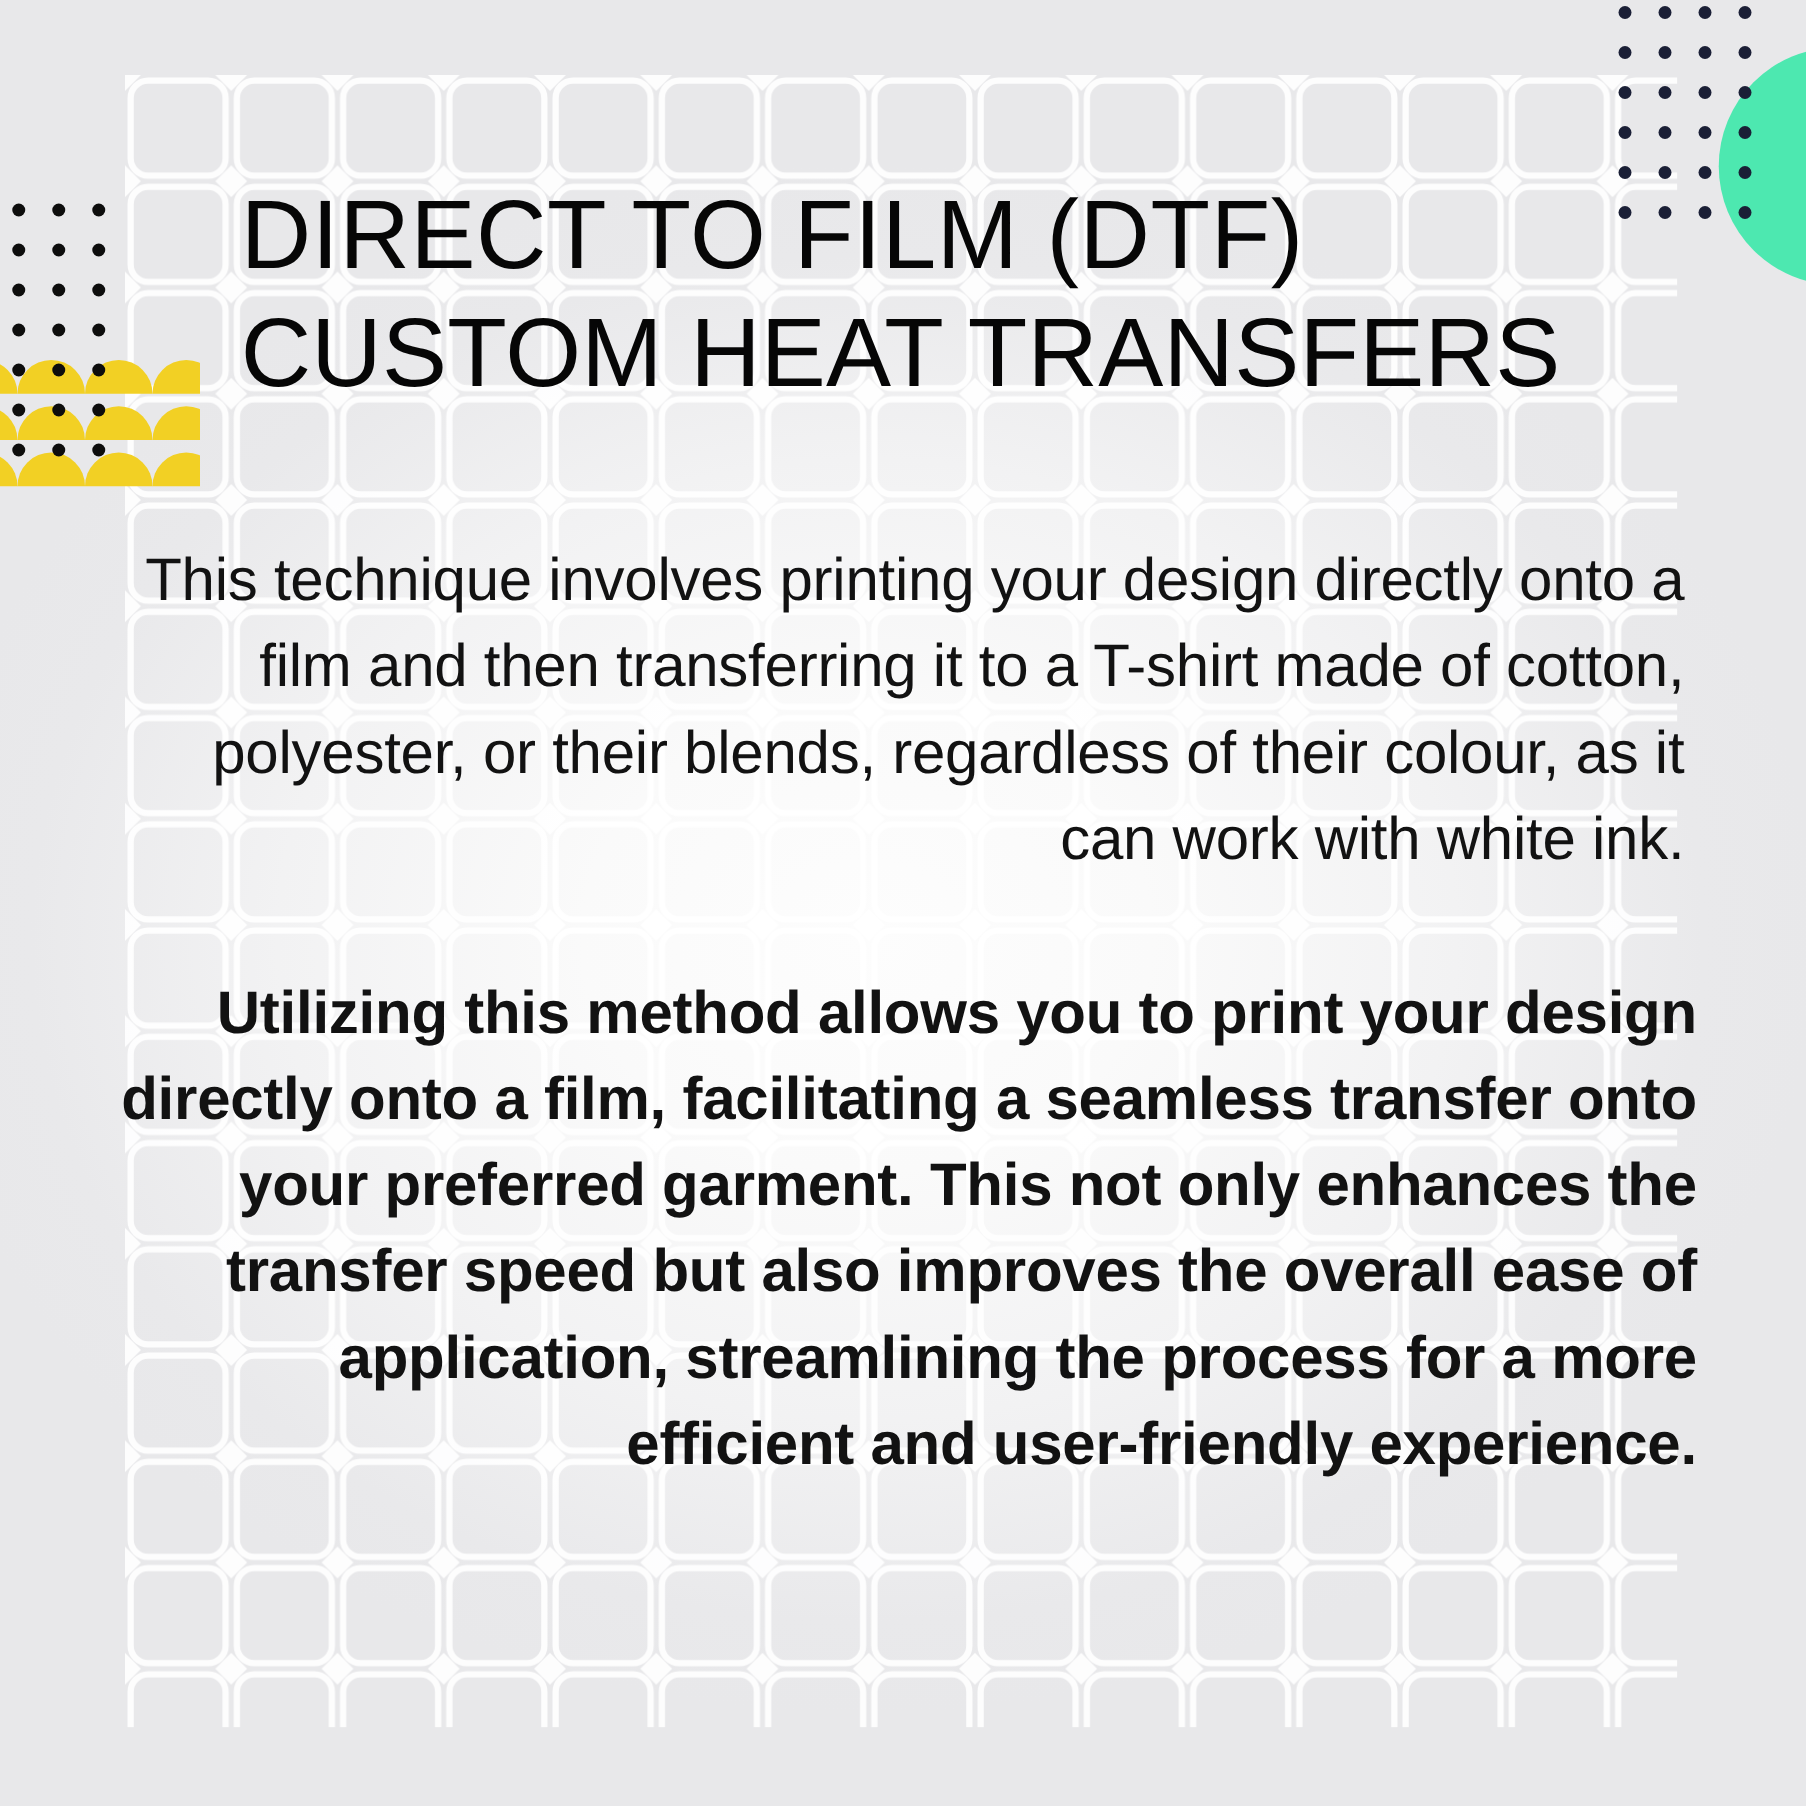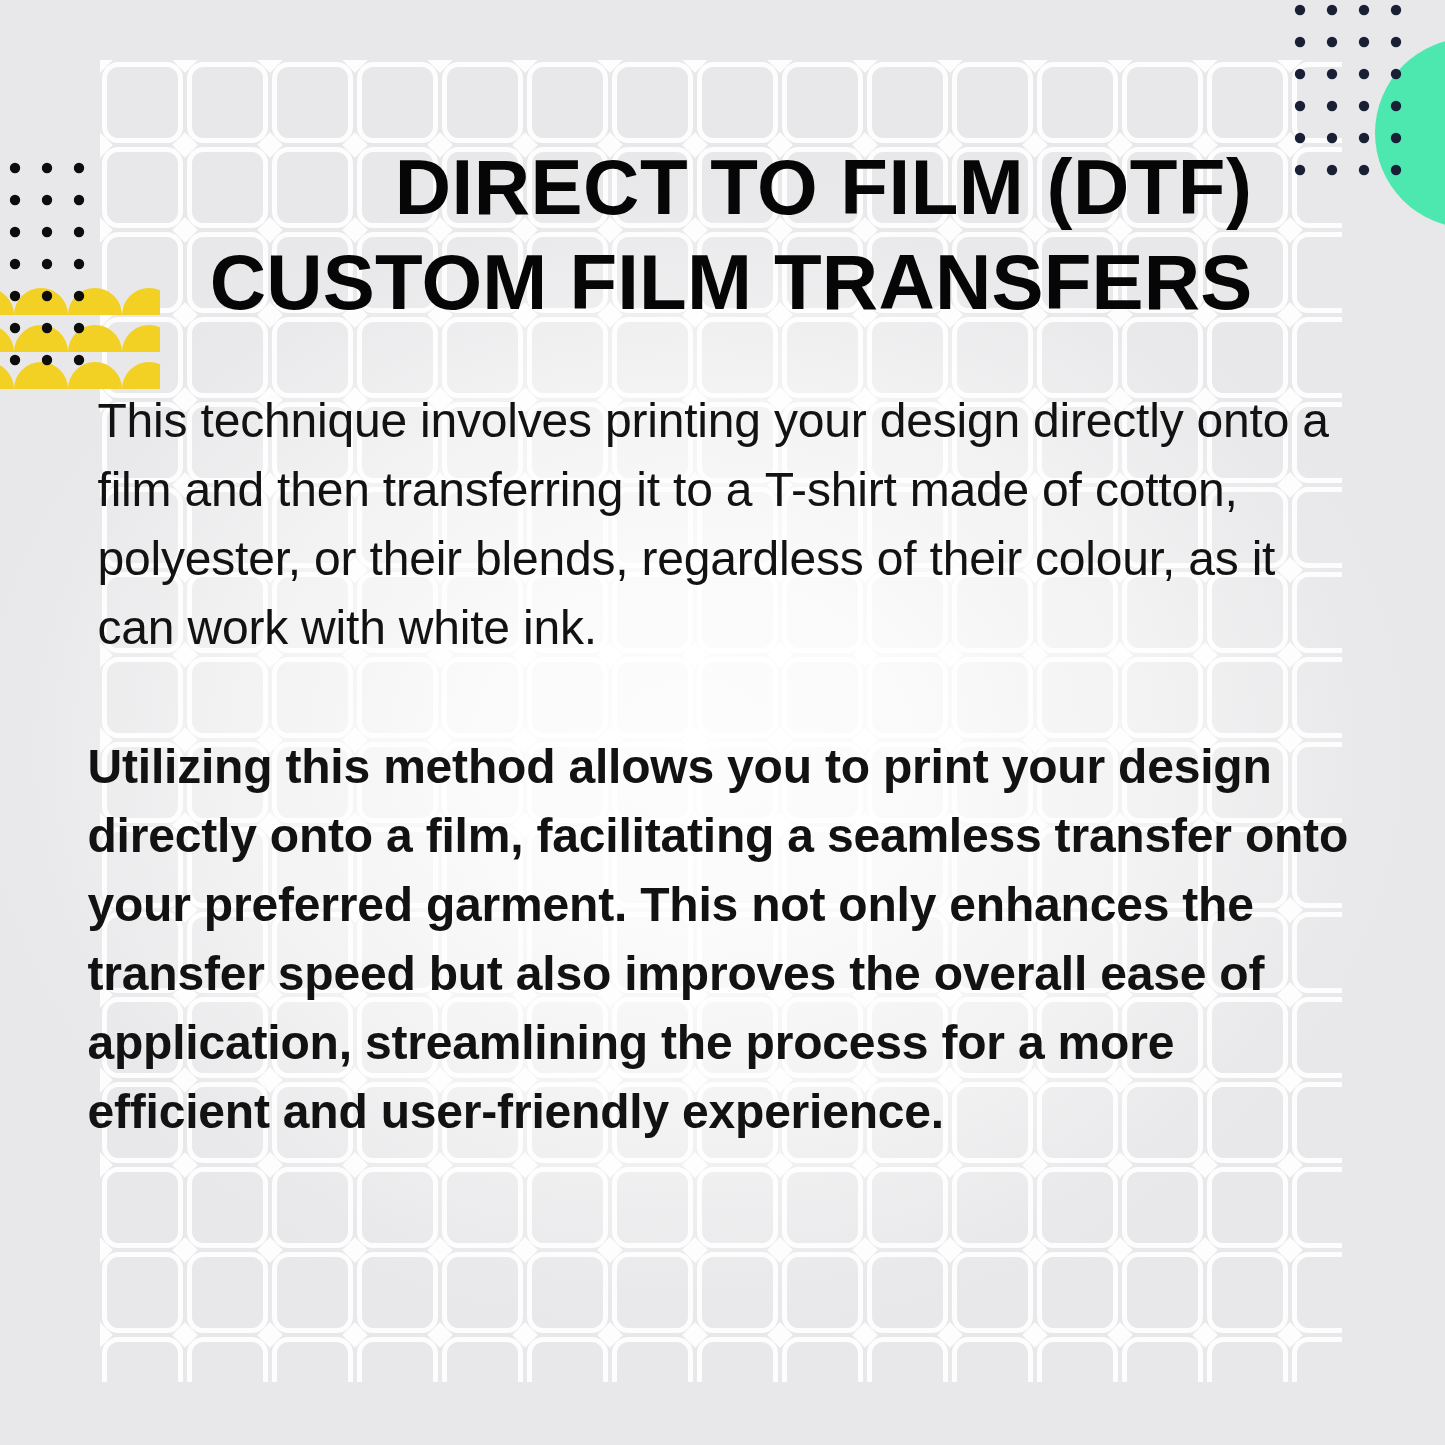--- a/index.html
+++ b/index.html
@@ -73,9 +73,9 @@
     padding: 0;
     width: 1060px;
     margin-top: 140px;
-    text-align: right;
+    text-align: left;
     font-family: "Liberation Sans", sans-serif;
-    font-weight: 700;
+    font-weight: 400;
     font-size: 78px;
     line-height: 95px;
     letter-spacing: 0.5px;

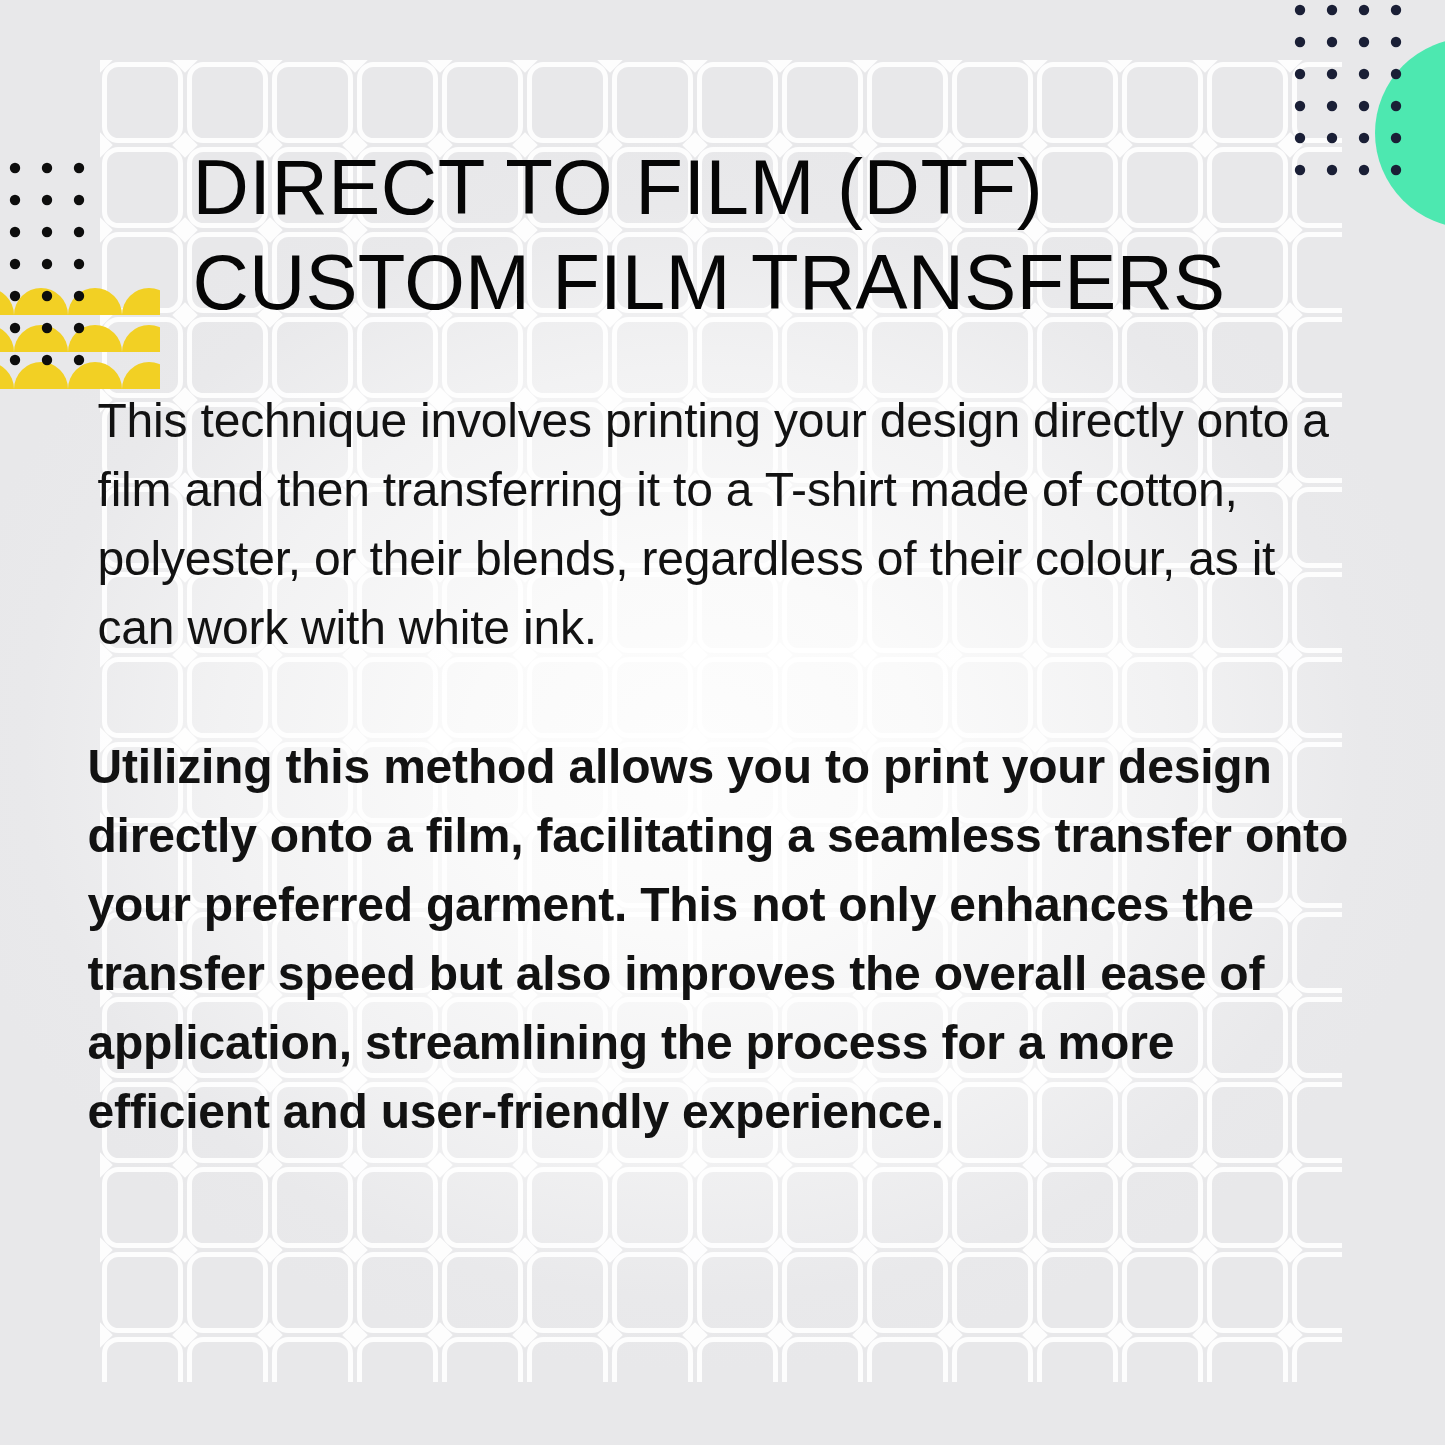--- a/index.html
+++ b/index.html
@@ -213,7 +213,7 @@
 
     <h1 class="title">
       <span class="title-line l1">DIRECT TO FILM (DTF)</span>
-      <span class="title-line l2">CUSTOM FILM TRANSFERS</span>
+      <span class="title-line l2">CUSTOM HEAT TRANSFERS</span>
     </h1>
 
     <div class="body-block">

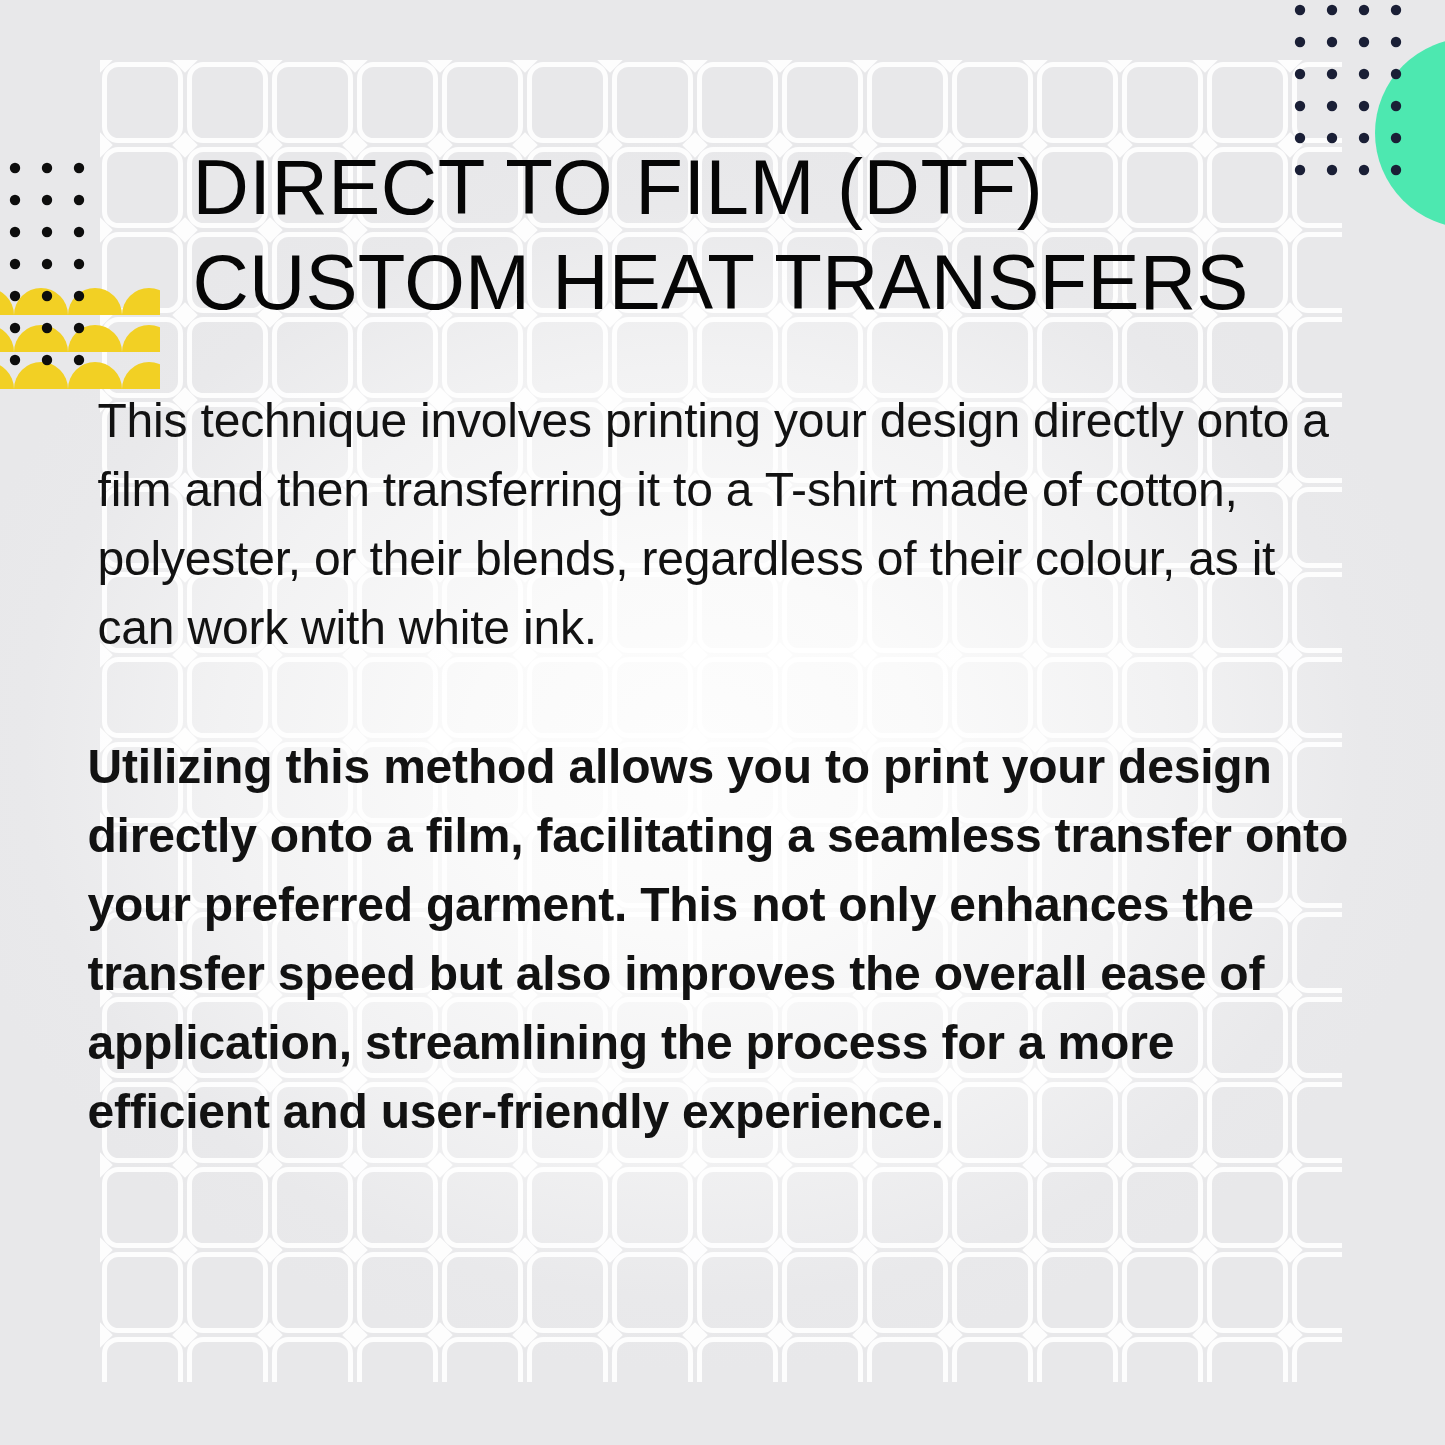--- a/index.html
+++ b/index.html
@@ -92,8 +92,8 @@
 
   .body-block {
     width: 1270px;
-    margin-top: 56px;
-    text-align: left;
+    margin-top: 100px;
+    text-align: right;
   }
   .para {
     margin: 0 auto;

